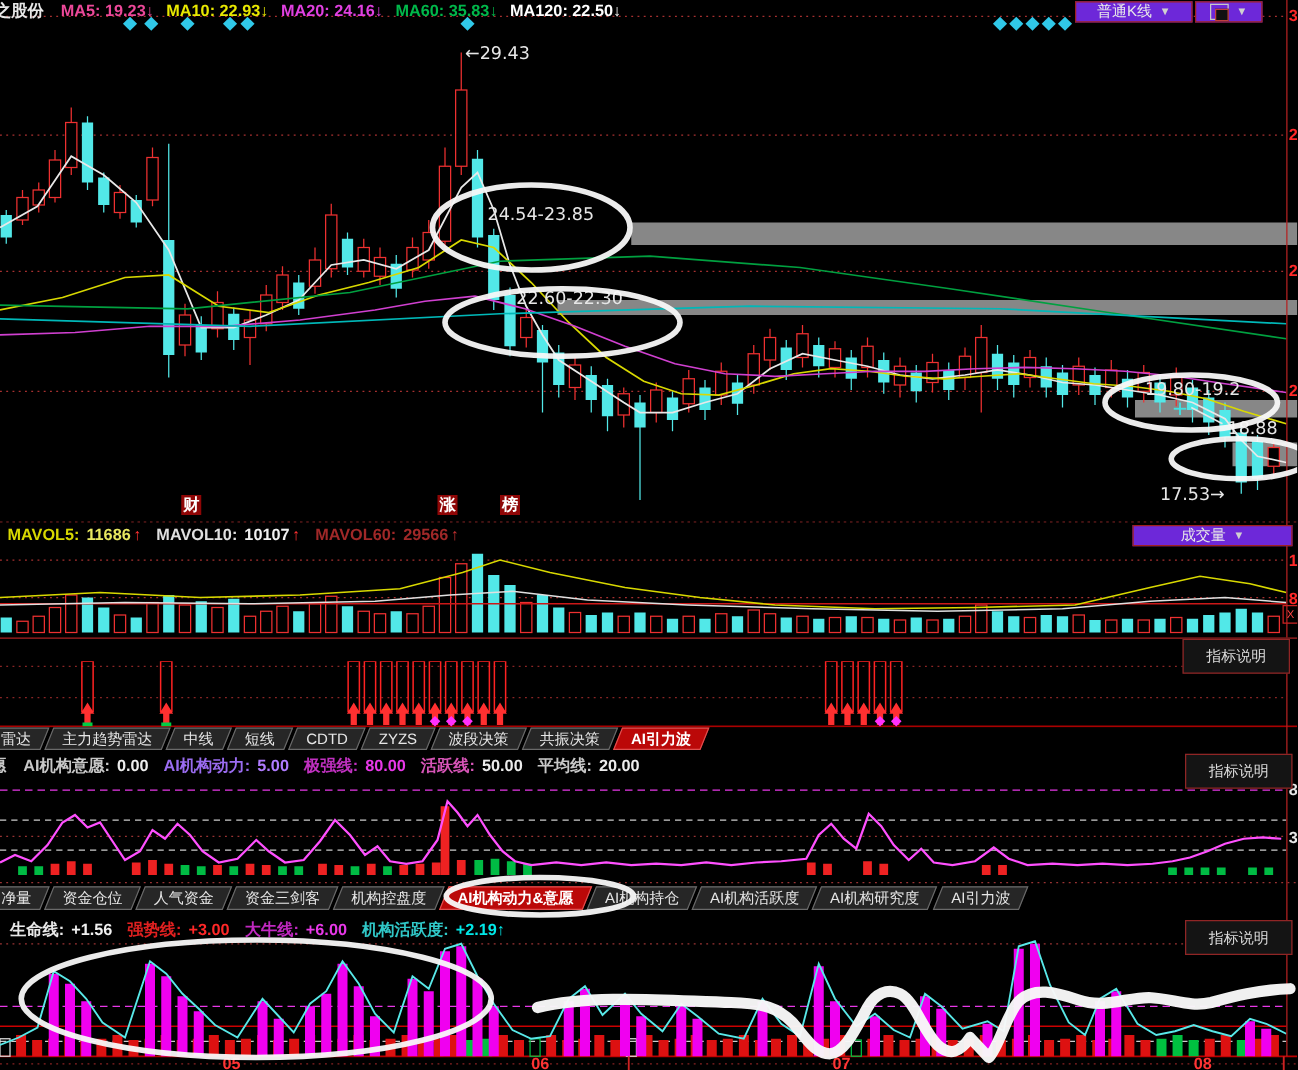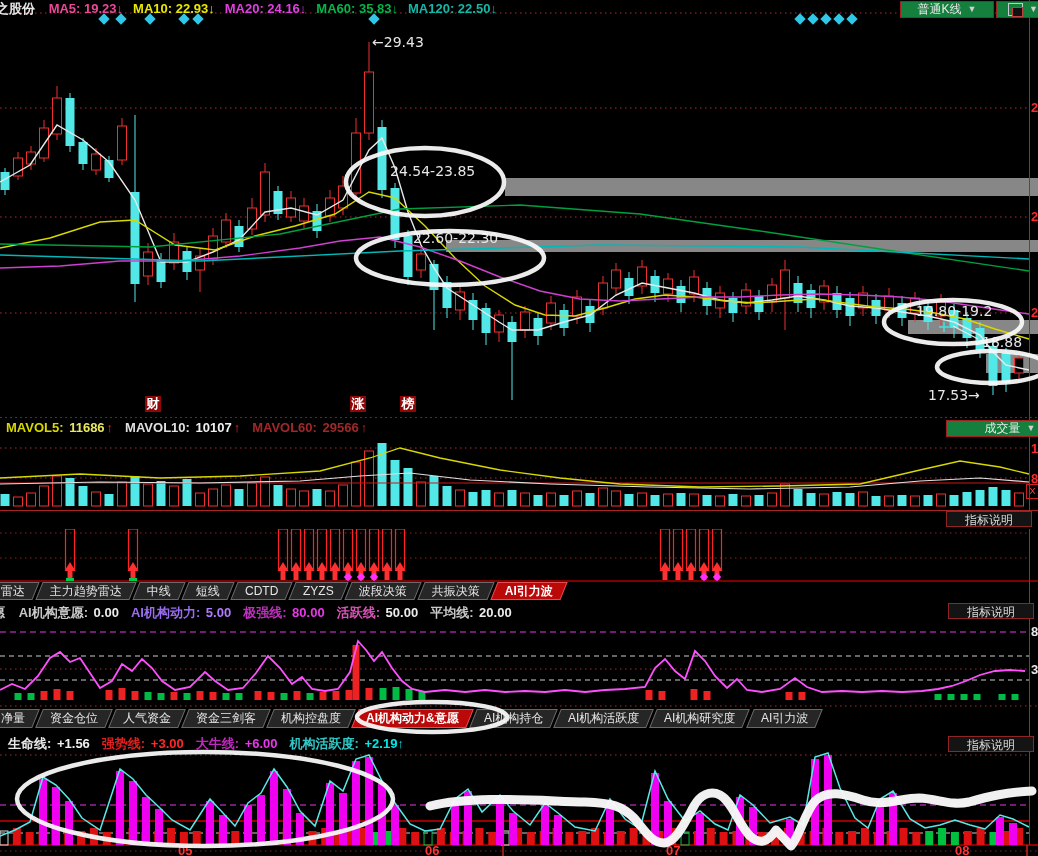--- a/index.html
+++ b/index.html
@@ -569,7 +569,7 @@
 
   <div class="hdr" id="hdr-main" style="top:0;left:-4px;">
     <span style="color:#e8e8e8">之股份</span>
-    <span id="ma-items"><span class="it" style="color: #ec4899;">MA5: 19.23↓</span><span class="it" style="color: rgb(232, 232, 0);">MA10: 22.93↓</span><span class="it" style="color: rgb(224, 64, 224);">MA20: 24.16↓</span><span class="it" style="color: rgb(0, 184, 74);">MA60: 35.83↓</span><span class="it" style="color: #14b8a6;">MA120: 22.50↓</span></span>
+    <span id="ma-items"><span class="it" style="color: #ec4899;">MA5: 19.23↓</span><span class="it" style="color: rgb(232, 232, 0);">MA10: 22.93↓</span><span class="it" style="color: rgb(224, 64, 224);">MA20: 24.16↓</span><span class="it" style="color: rgb(0, 184, 74);">MA60: 35.83↓</span><span class="it" style="color: #ffffff;">MA120: 22.50↓</span></span>
   </div>
 
   <div class="selbox" style="top:1px;left:860px;width:92px;">

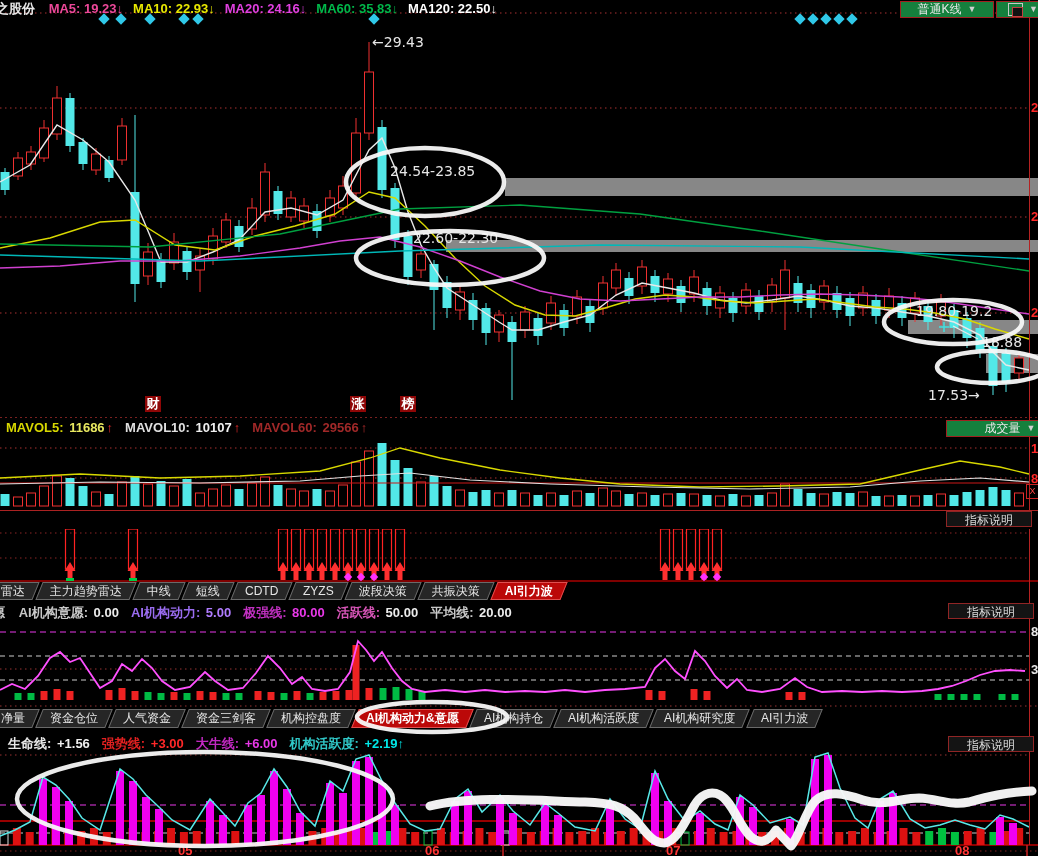--- a/index.html
+++ b/index.html
@@ -10,9 +10,9 @@
   .hdr{position:absolute;left:0;white-space:nowrap;font-size:13px;font-weight:bold;z-index:6;}
   .hdr span{margin-right:2px;}
   .hdr .it{margin-left:8px;}
-  .selbox{position:absolute;height:15px;line-height:15px;background:#15803d;border:1px solid #a02020;
+  .selbox{position:absolute;height:15px;line-height:15px;background:#6d28d9;border:1px solid #a02020;
           color:#e8e8e8;font-size:12px;text-align:right;z-index:7;display:flex;align-items:center;
-          justify-content:center;gap:6px;cursor:pointer;margin-left:40px;}
+          justify-content:center;gap:6px;cursor:pointer;}
   .selbox .arr{color:#d0d0d0;font-size:9px;}
   .help-btn{position:absolute;width:86px;height:16px;line-height:16px;background:#141414;
             border:1px solid #902525;color:#dcdcdc;font-size:12px;text-align:center;z-index:7;

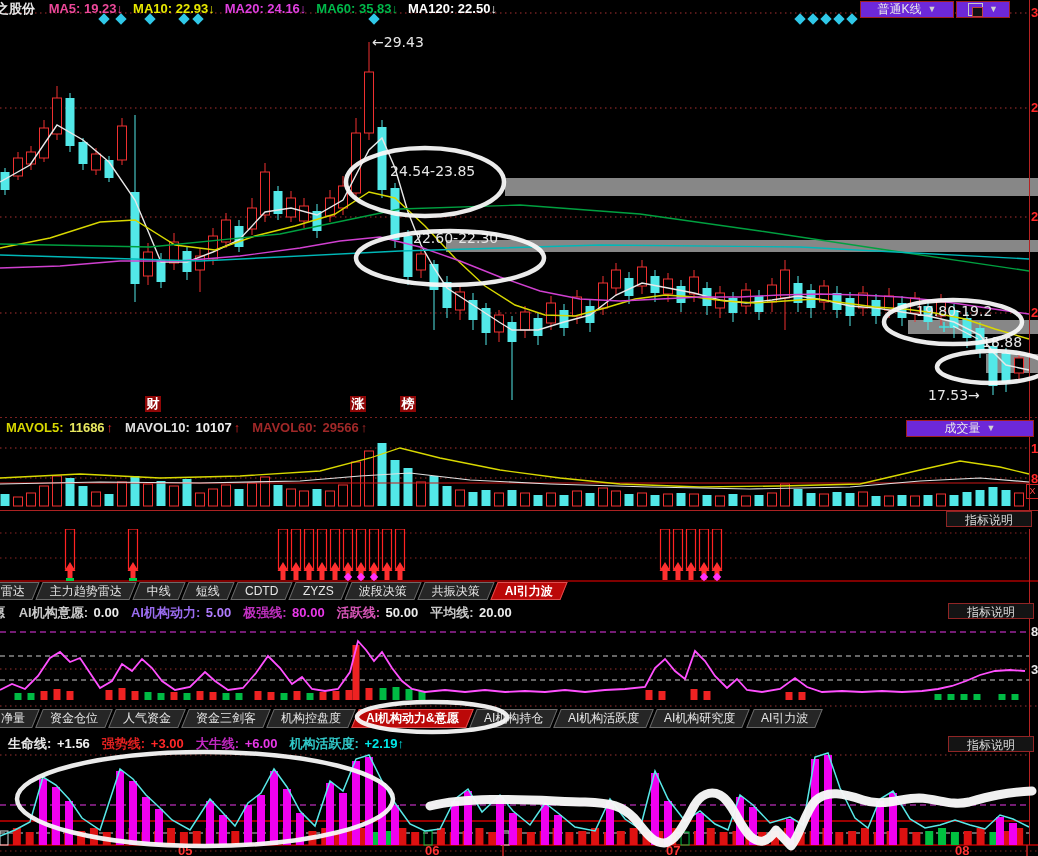--- a/index.html
+++ b/index.html
@@ -14,7 +14,7 @@
           color:#e8e8e8;font-size:12px;text-align:right;z-index:7;display:flex;align-items:center;
           justify-content:center;gap:6px;cursor:pointer;}
   .selbox .arr{color:#d0d0d0;font-size:9px;}
-  .help-btn{position:absolute;width:86px;height:16px;line-height:16px;background:#141414;
+  .help-btn{position:absolute;width:86px;height:28px;line-height:16px;background:#141414;
             border:1px solid #902525;color:#dcdcdc;font-size:12px;text-align:center;z-index:7;
             padding:0;cursor:pointer;font-family:inherit;}
   .tabs{position:absolute;left:0;display:flex;align-items:stretch;z-index:6;padding-left:2px;}

